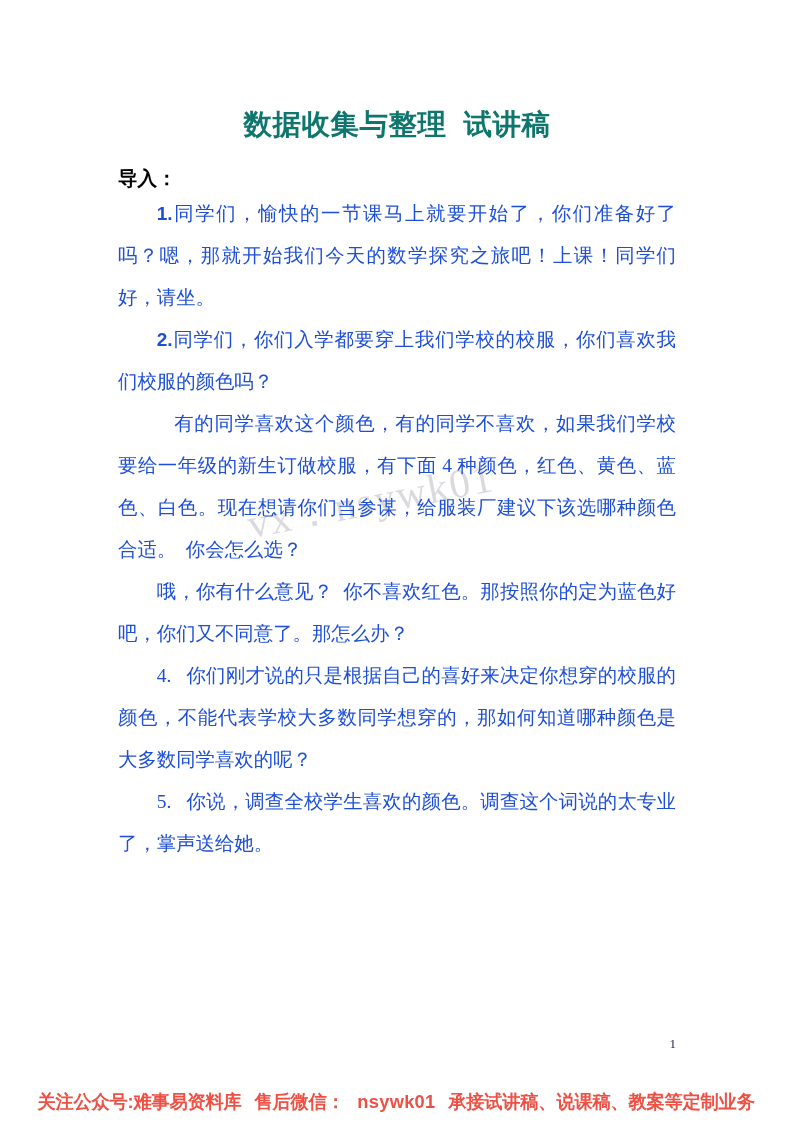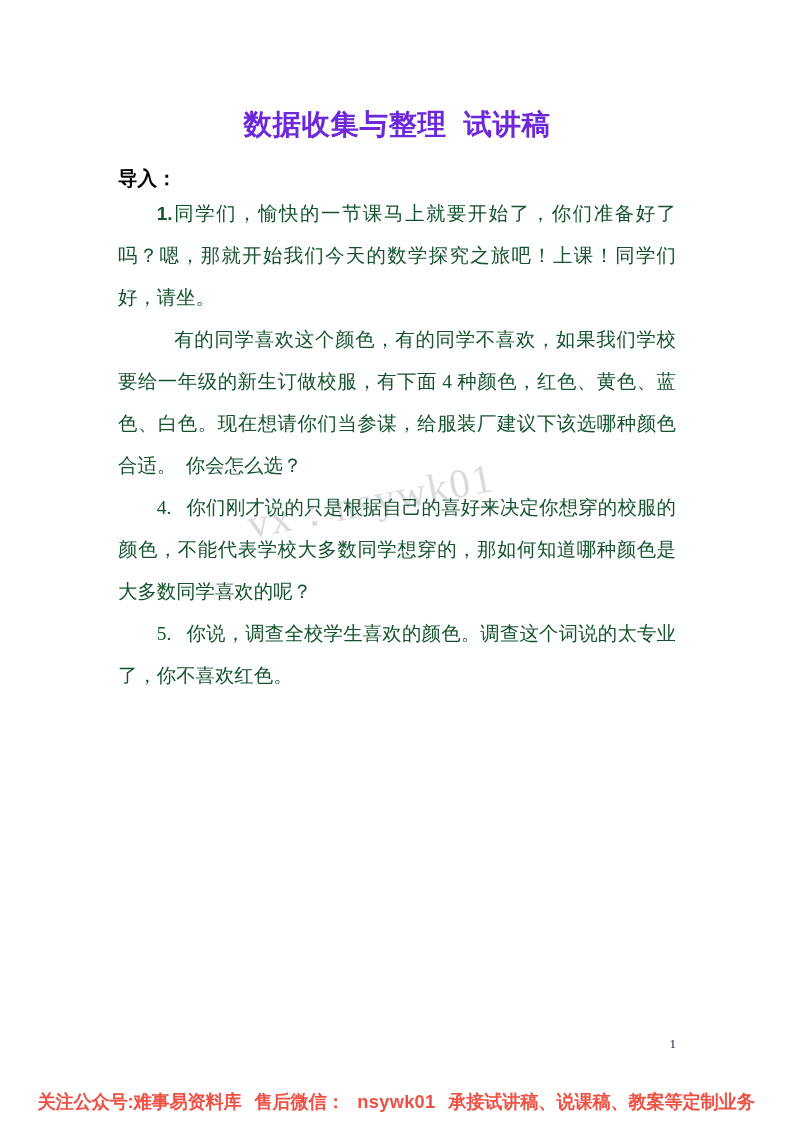--- a/index.html
+++ b/index.html
@@ -61,7 +61,7 @@
     font-size: 28.5px;
     line-height: 40px;
     letter-spacing: 0.5px;
-    color: #6d28d9;
+    color: #0f766e;
     white-space: pre;
   }
 

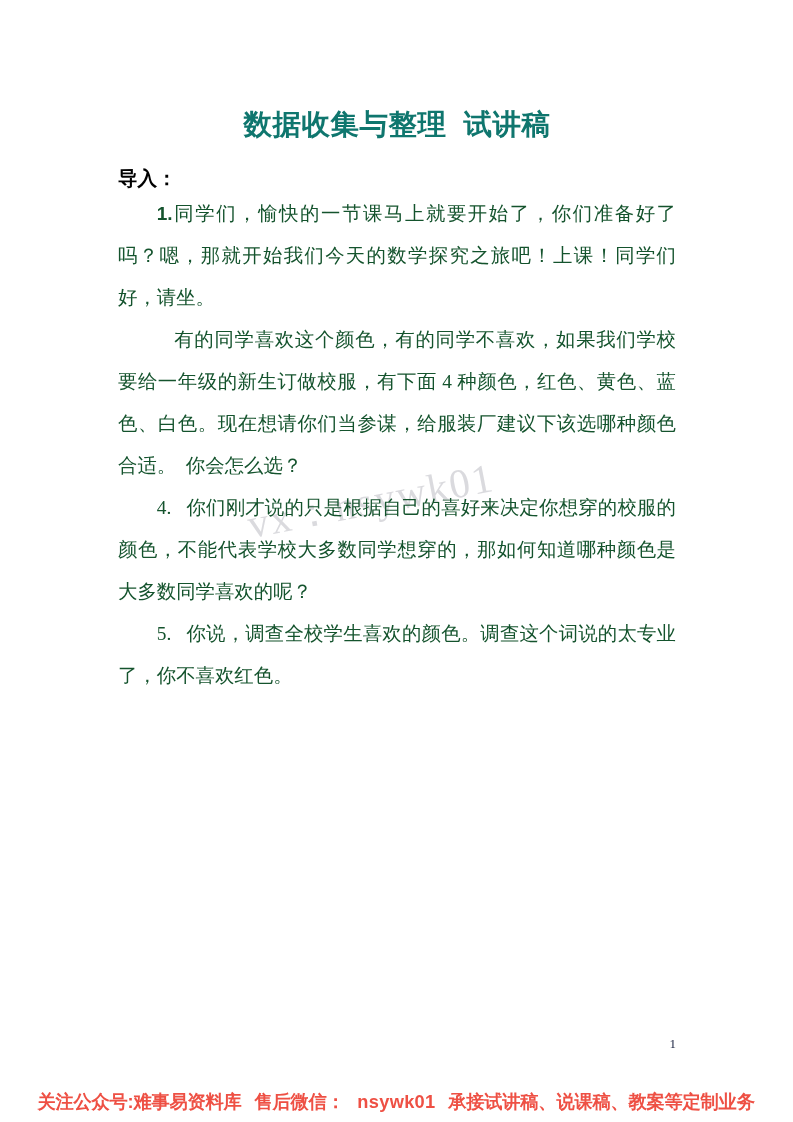--- a/index.html
+++ b/index.html
@@ -81,7 +81,7 @@
     line-height: 42px;
     text-align: justify;
     text-justify: inter-ideograph;
-    color: #14532d;
+    color: #1d4ed8;
     word-break: break-all;
     white-space: pre-wrap;
   }

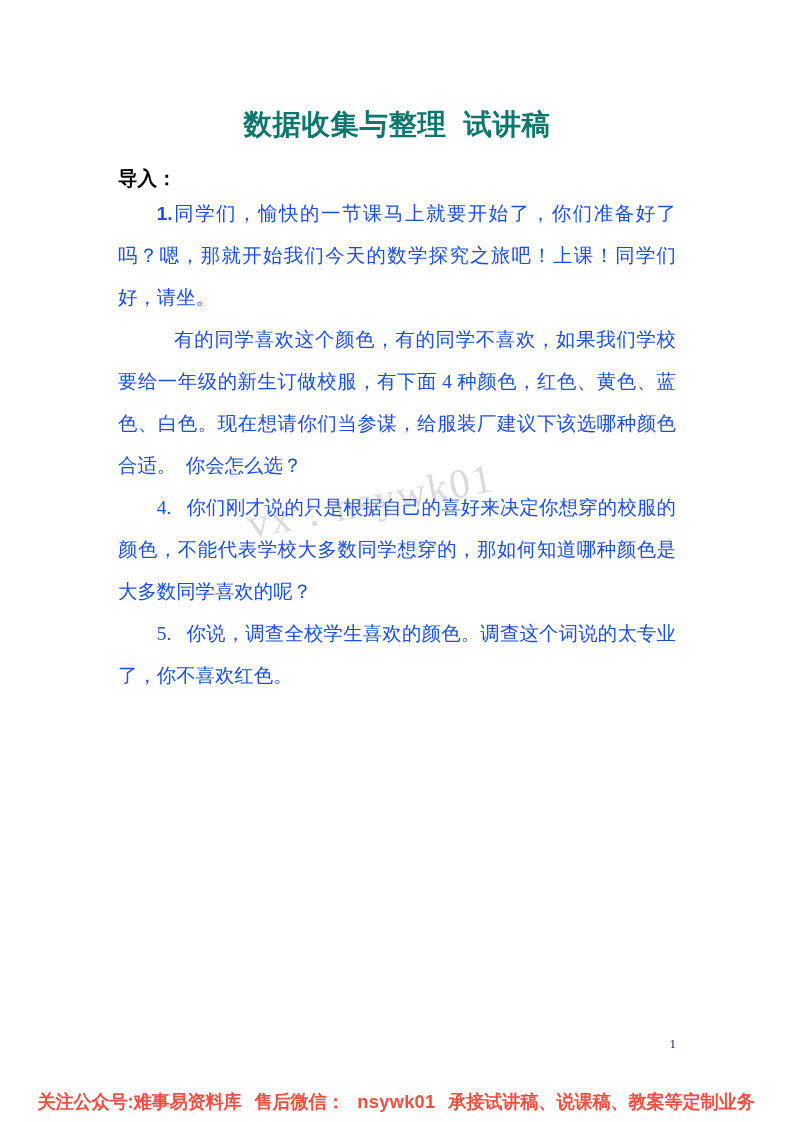--- a/index.html
+++ b/index.html
@@ -161,6 +161,7 @@
 
     <p class="para indent-2"><span class="num-lead">1.</span><span>同学们，愉快的一节课马上就要开始了，你们准备好了吗？嗯，那就开始我们今天的数学探究之旅吧！上课！同学们好，请坐。</span></p>
 
+    <p class="para indent-2"><span class="num-lead">2.</span><span>同学们，你们入学都要穿上我们学校的校服，你们喜欢我们校服的颜色吗？</span></p>
 
     <p class="para indent-3"><span class="num-lead"></span><span>有的同学喜欢这个颜色，有的同学不喜欢，如果我们学校要给一年级的新生订做校服，有下面 4 种颜色，红色、黄色、蓝色、白色。现在想请你们当参谋，给服装厂建议下该选哪种颜色合适。  你会怎么选？</span></p>
 

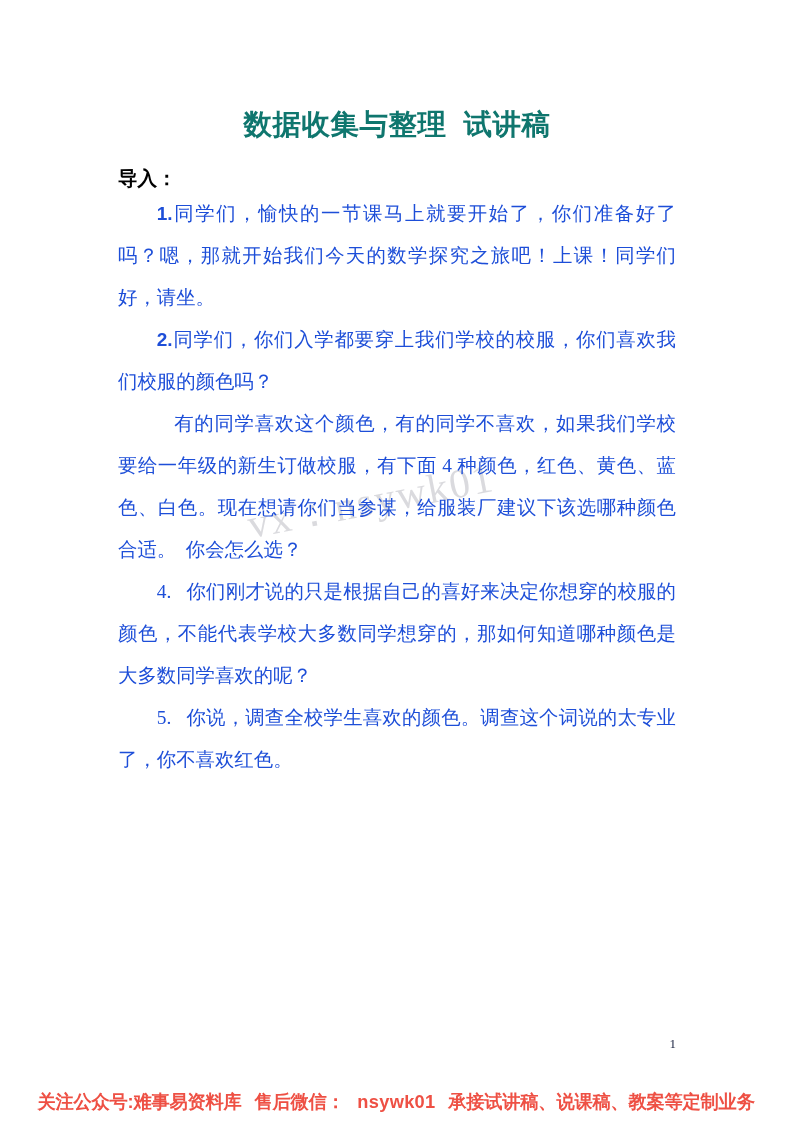--- a/index.html
+++ b/index.html
@@ -166,6 +166,7 @@
     <p class="para indent-3"><span class="num-lead"></span><span>有的同学喜欢这个颜色，有的同学不喜欢，如果我们学校要给一年级的新生订做校服，有下面 4 种颜色，红色、黄色、蓝色、白色。现在想请你们当参谋，给服装厂建议下该选哪种颜色合适。  你会怎么选？</span></p>
 
 
+    <p class="para indent-2"><span class="num-lead"></span><span>哦，你有什么意见？  你不喜欢红色。那按照你的定为蓝色好吧，你们又不同意了。那怎么办？</span></p>
 
     <p class="para indent-2"><span class="num-lead-plain">4.</span><span>   你们刚才说的只是根据自己的喜好来决定你想穿的校服的颜色，不能代表学校大多数同学想穿的，那如何知道哪种颜色是大多数同学喜欢的呢？</span></p>
 

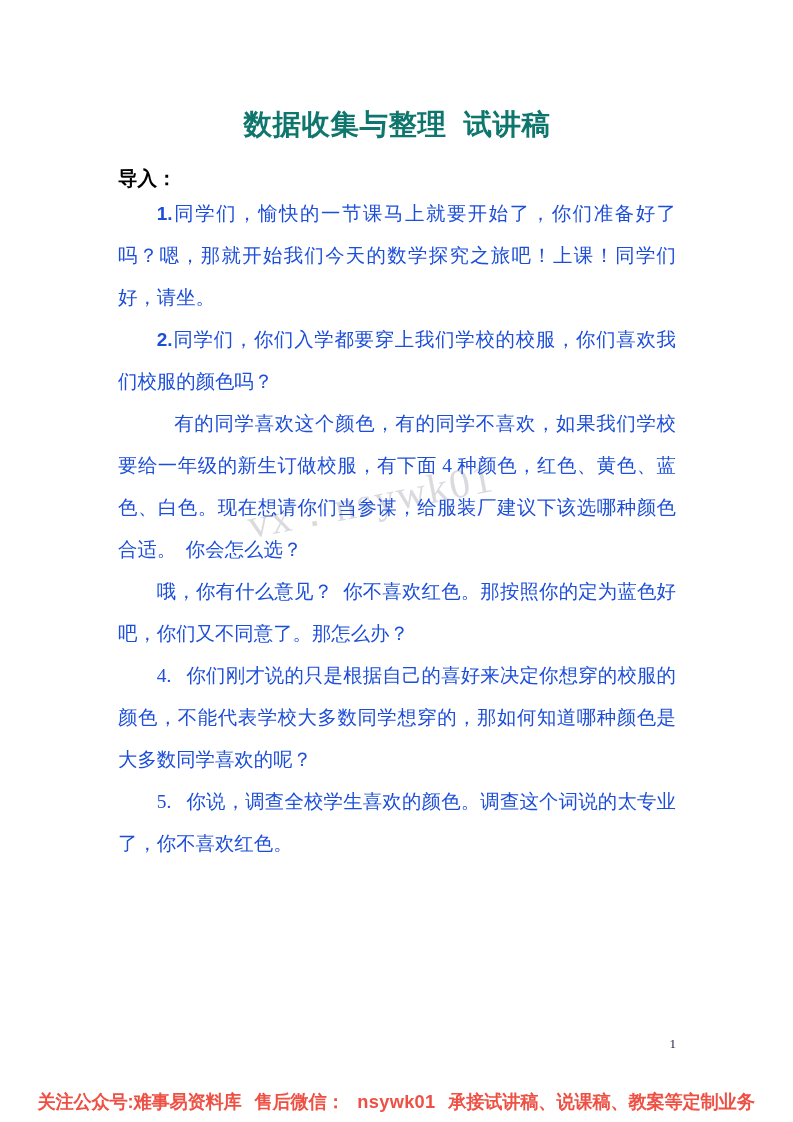--- a/index.html
+++ b/index.html
@@ -170,7 +170,7 @@
 
     <p class="para indent-2"><span class="num-lead-plain">4.</span><span>   你们刚才说的只是根据自己的喜好来决定你想穿的校服的颜色，不能代表学校大多数同学想穿的，那如何知道哪种颜色是大多数同学喜欢的呢？</span></p>
 
-    <p class="para indent-2"><span class="num-lead-plain">5.</span><span>   你说，调查全校学生喜欢的颜色。调查这个词说的太专业了，你不喜欢红色。</span></p>
+    <p class="para indent-2"><span class="num-lead-plain">5.</span><span>   你说，调查全校学生喜欢的颜色。调查这个词说的太专业了，掌声送给她。</span></p>
 
 
   </div>

